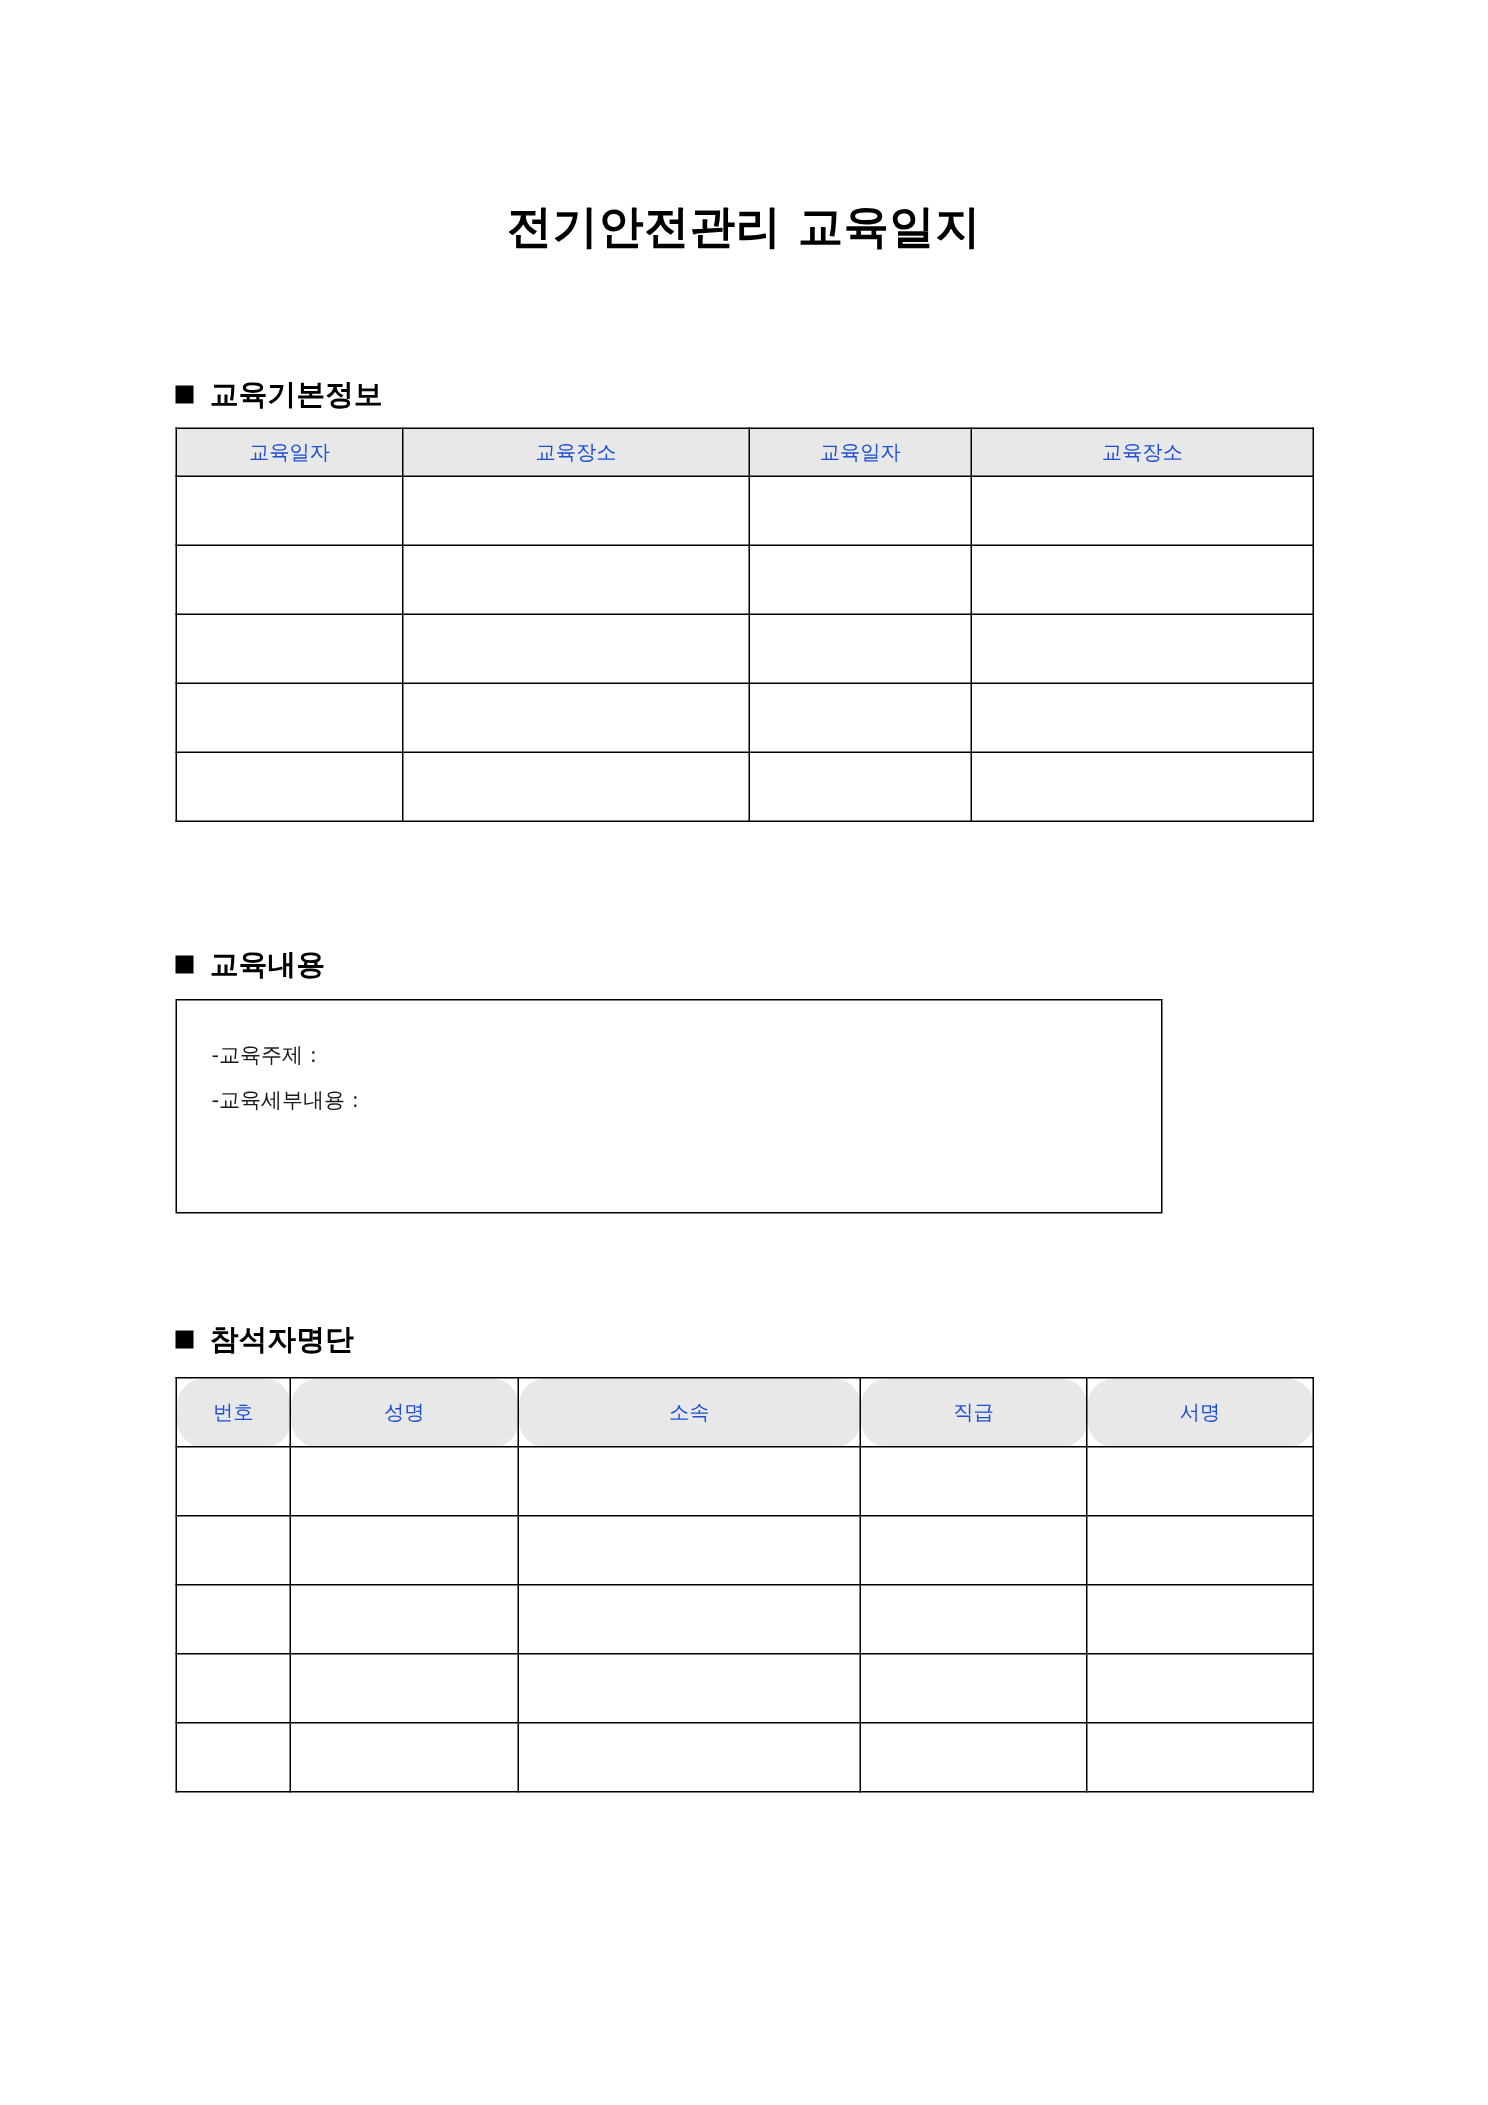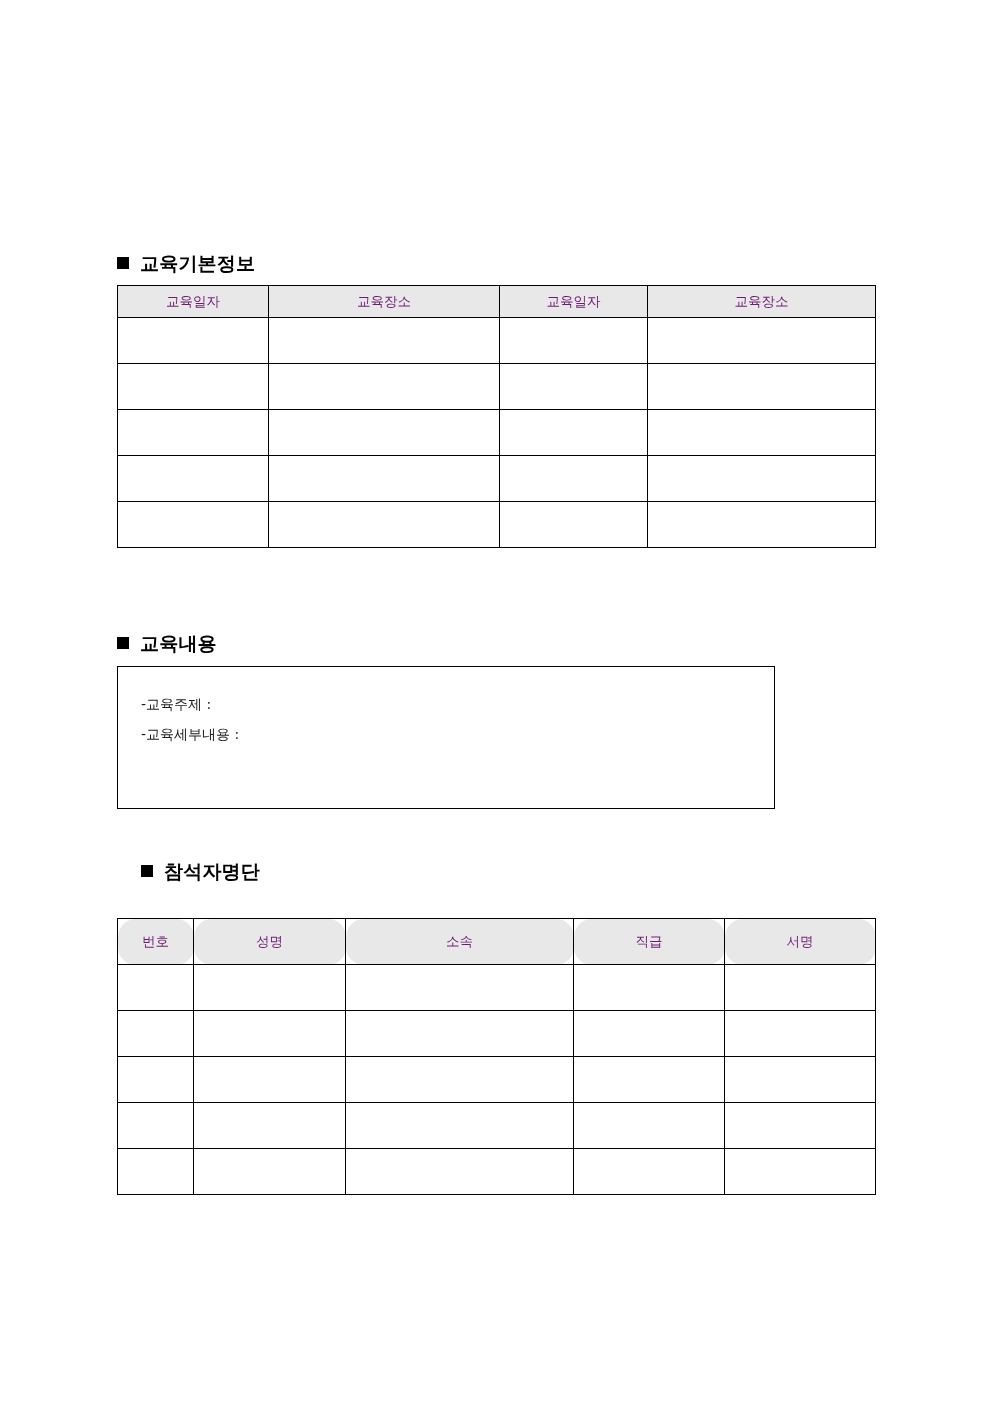--- a/index.html
+++ b/index.html
@@ -141,6 +141,7 @@
 
 <div class="page">
 
+  <div class="doc-title">전기안전관리 교육일지</div>
 
   <div class="section-head" id="section-head-1">
     <span class="bullet-square"></span>

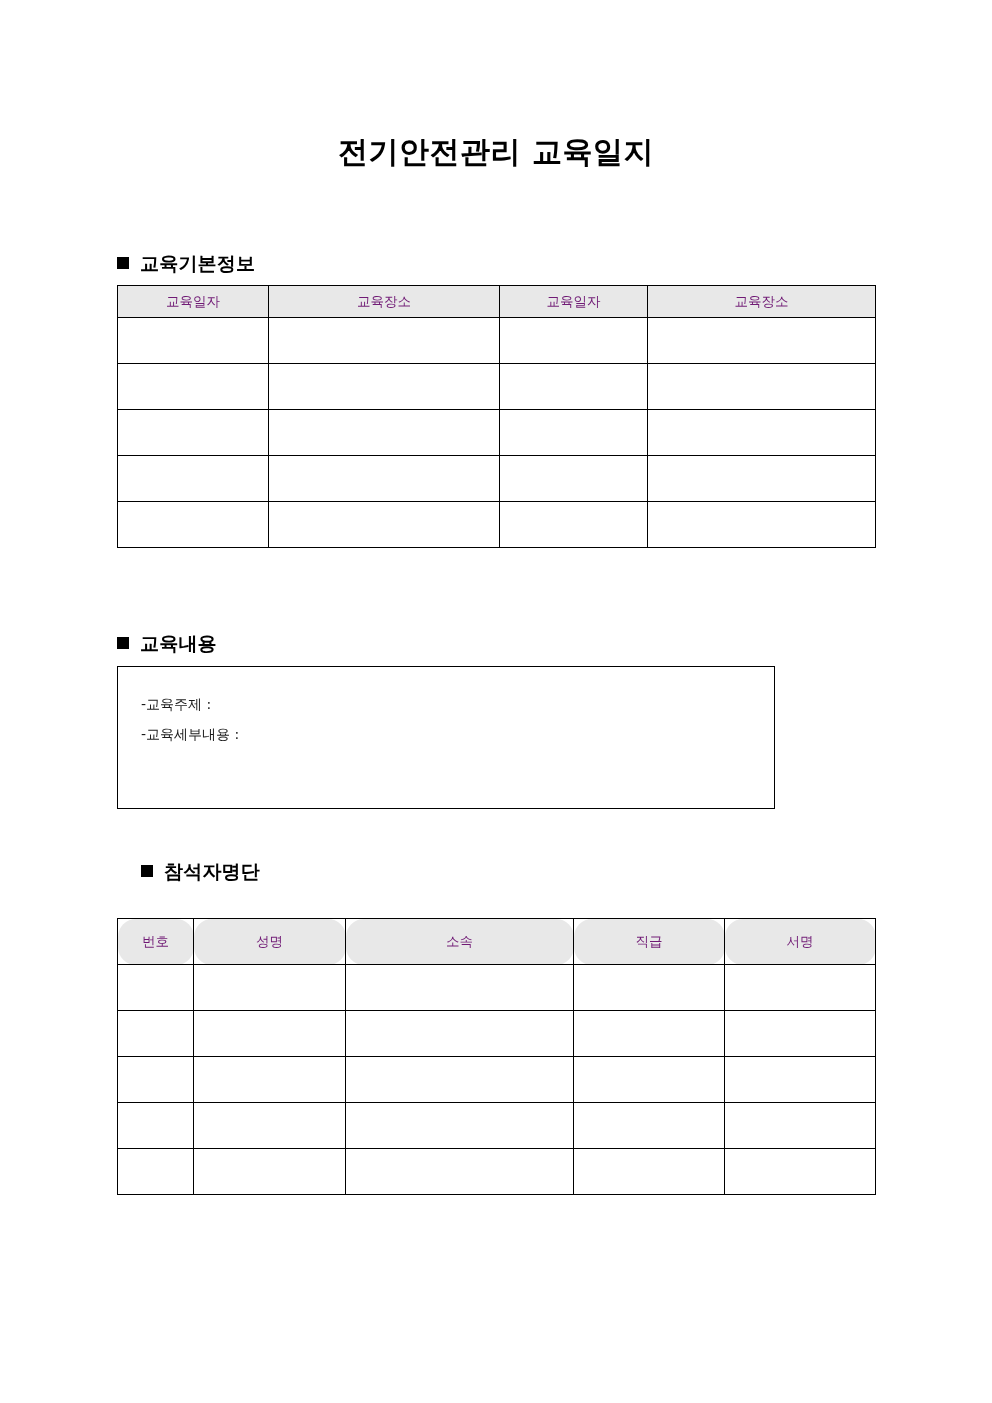--- a/index.html
+++ b/index.html
@@ -87,7 +87,7 @@
     font-weight: normal;
     text-align: center;
     vertical-align: middle;
-    color: #701a75;
+    color: #1d4ed8;
   }
   .form-table td {
     background: #ffffff;

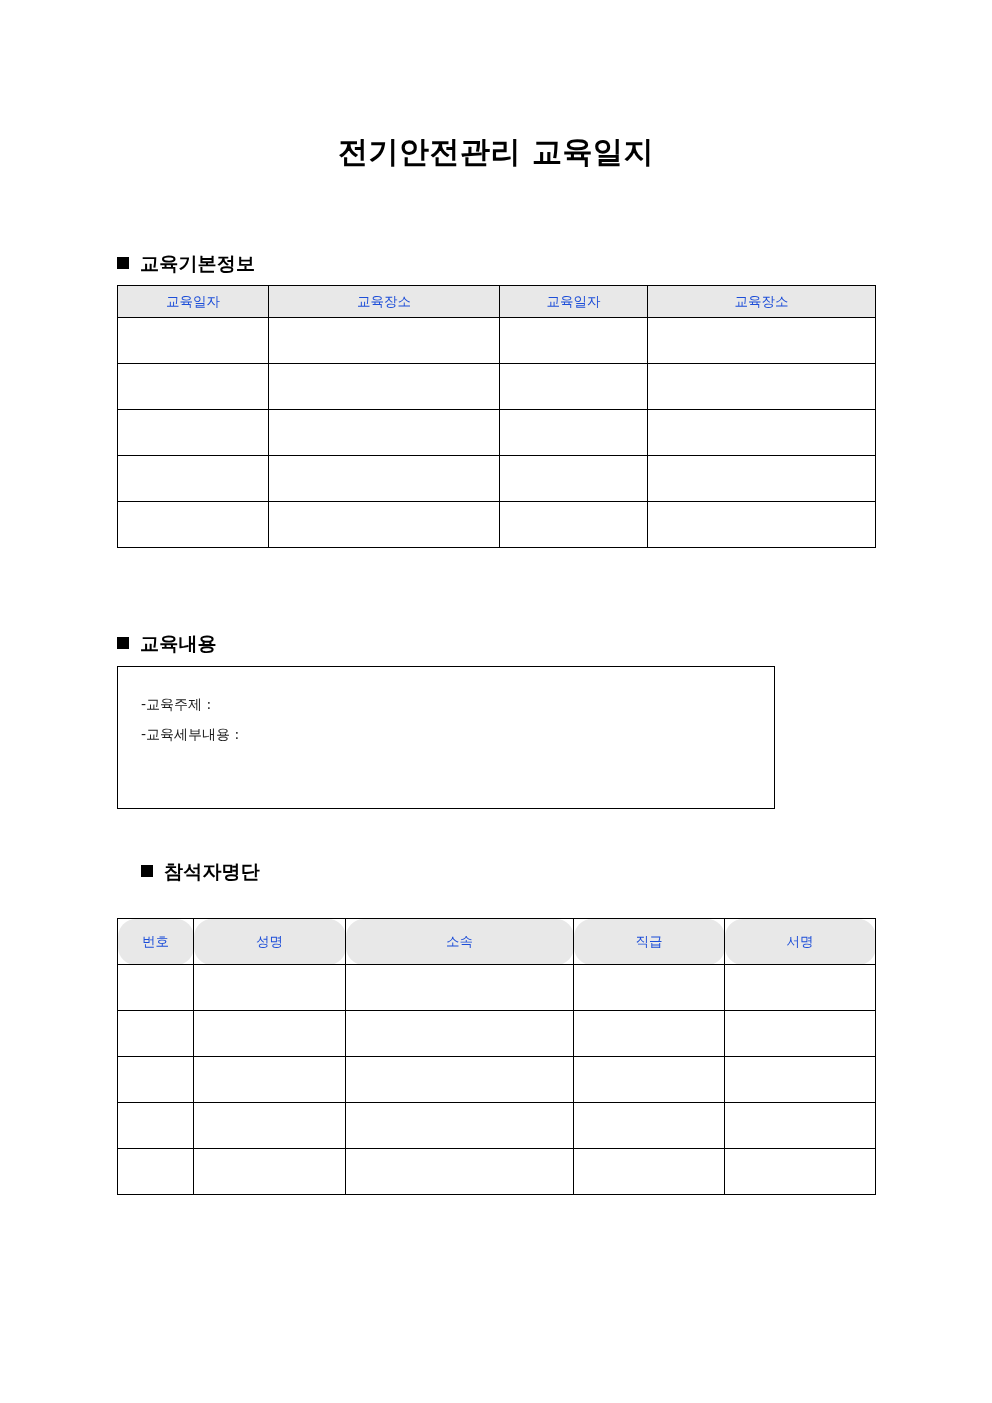--- a/index.html
+++ b/index.html
@@ -65,7 +65,7 @@
 
   #section-head-1 { top: 253px; }
   #section-head-2 { top: 633px; }
-  #section-head-3 { top: 861px; margin-left: 24px; }
+  #section-head-3 { top: 883px; }
 
   
   .form-table {

